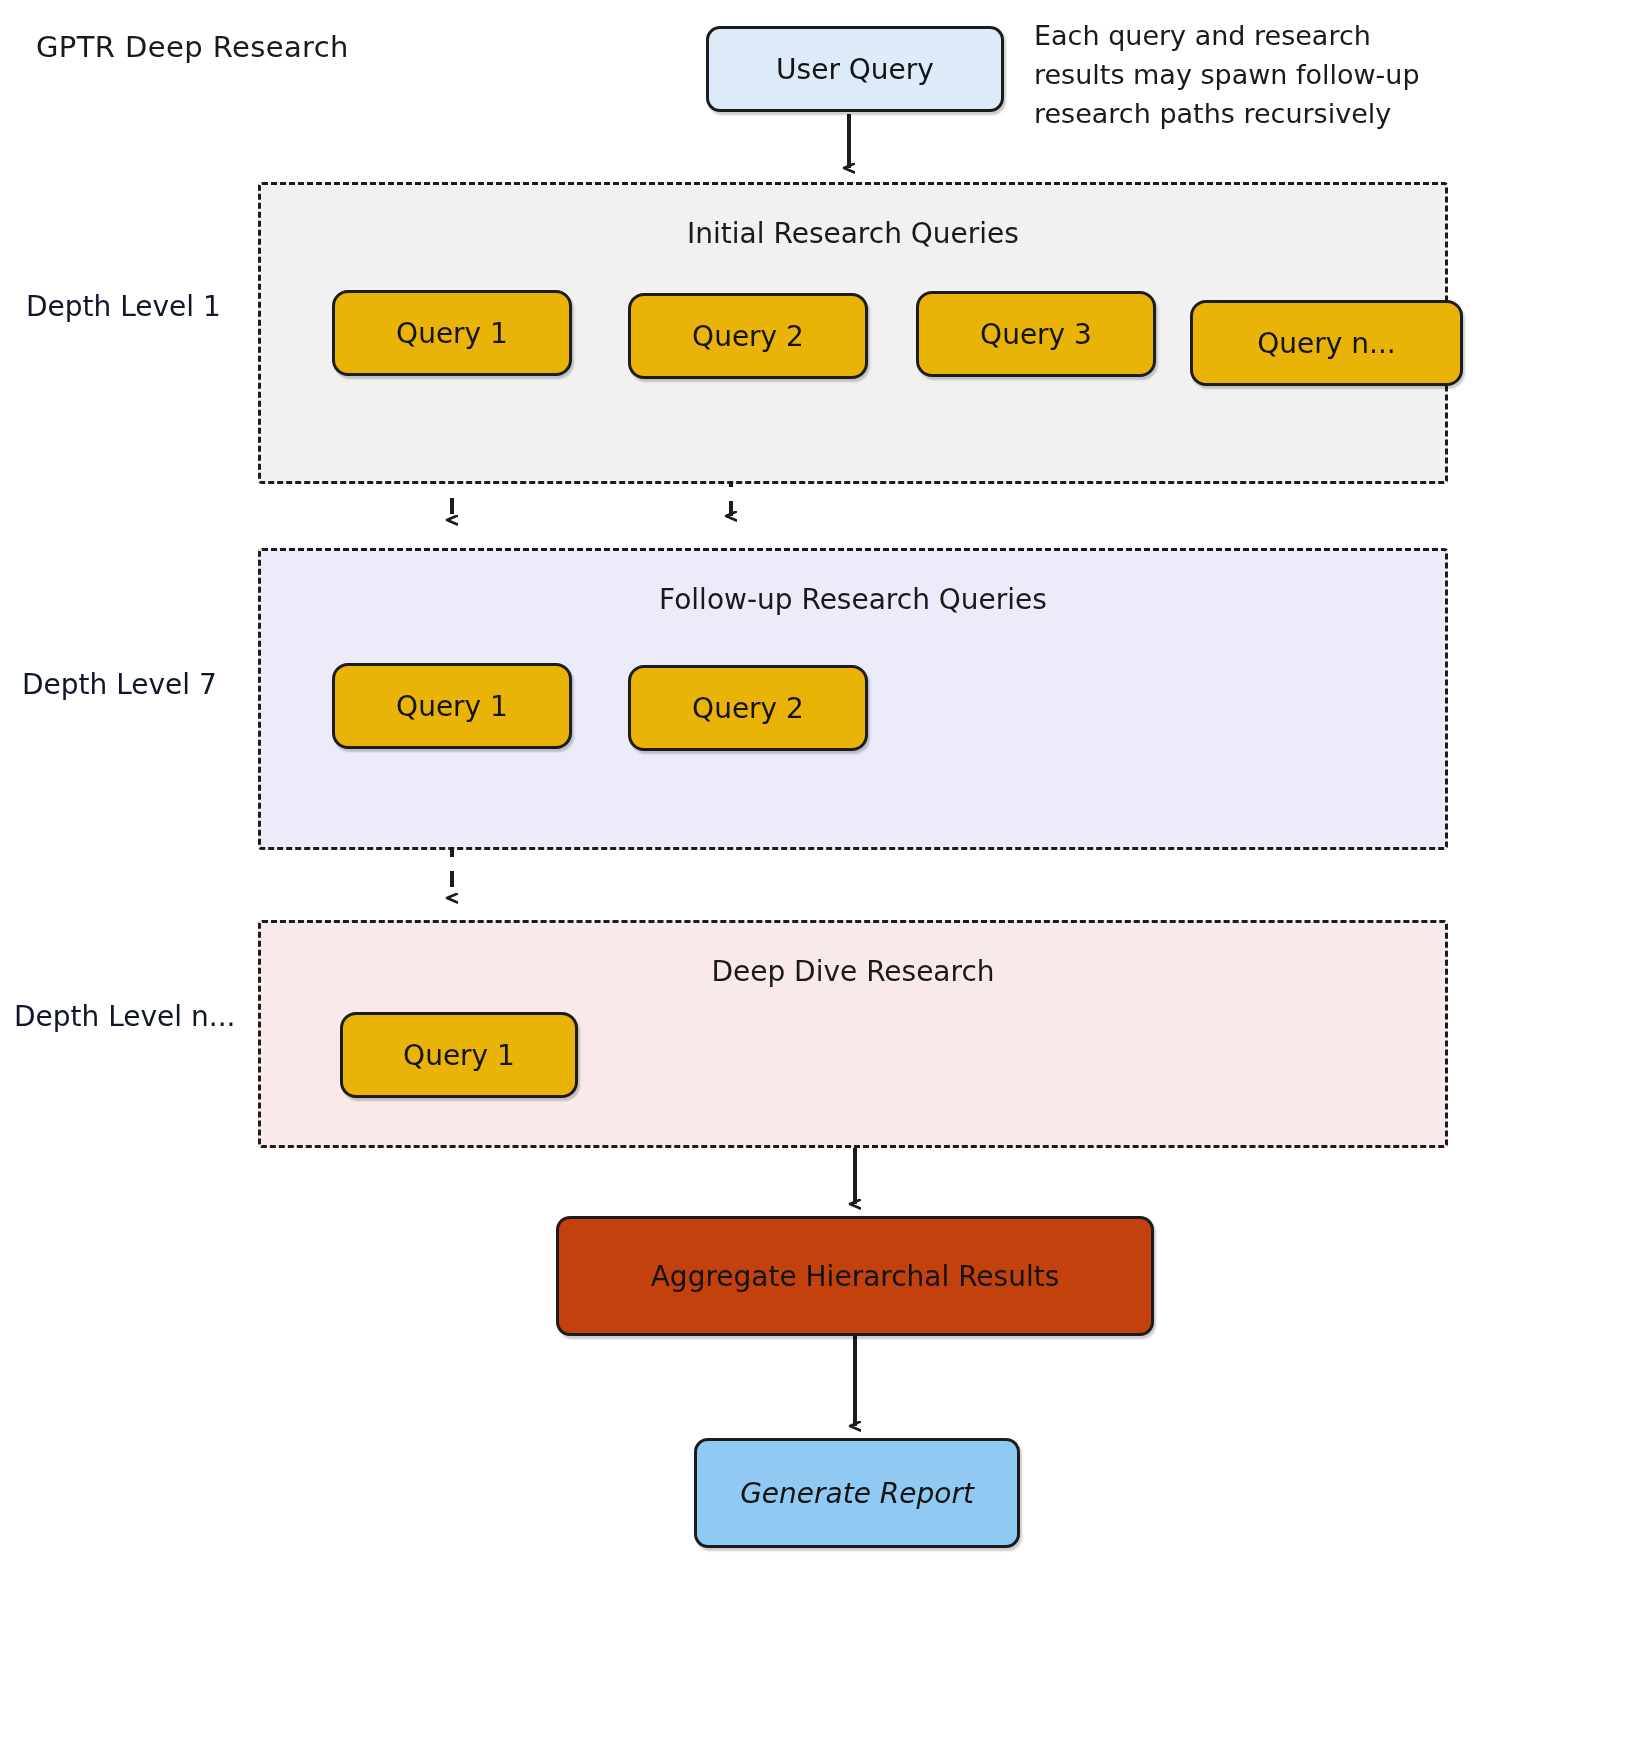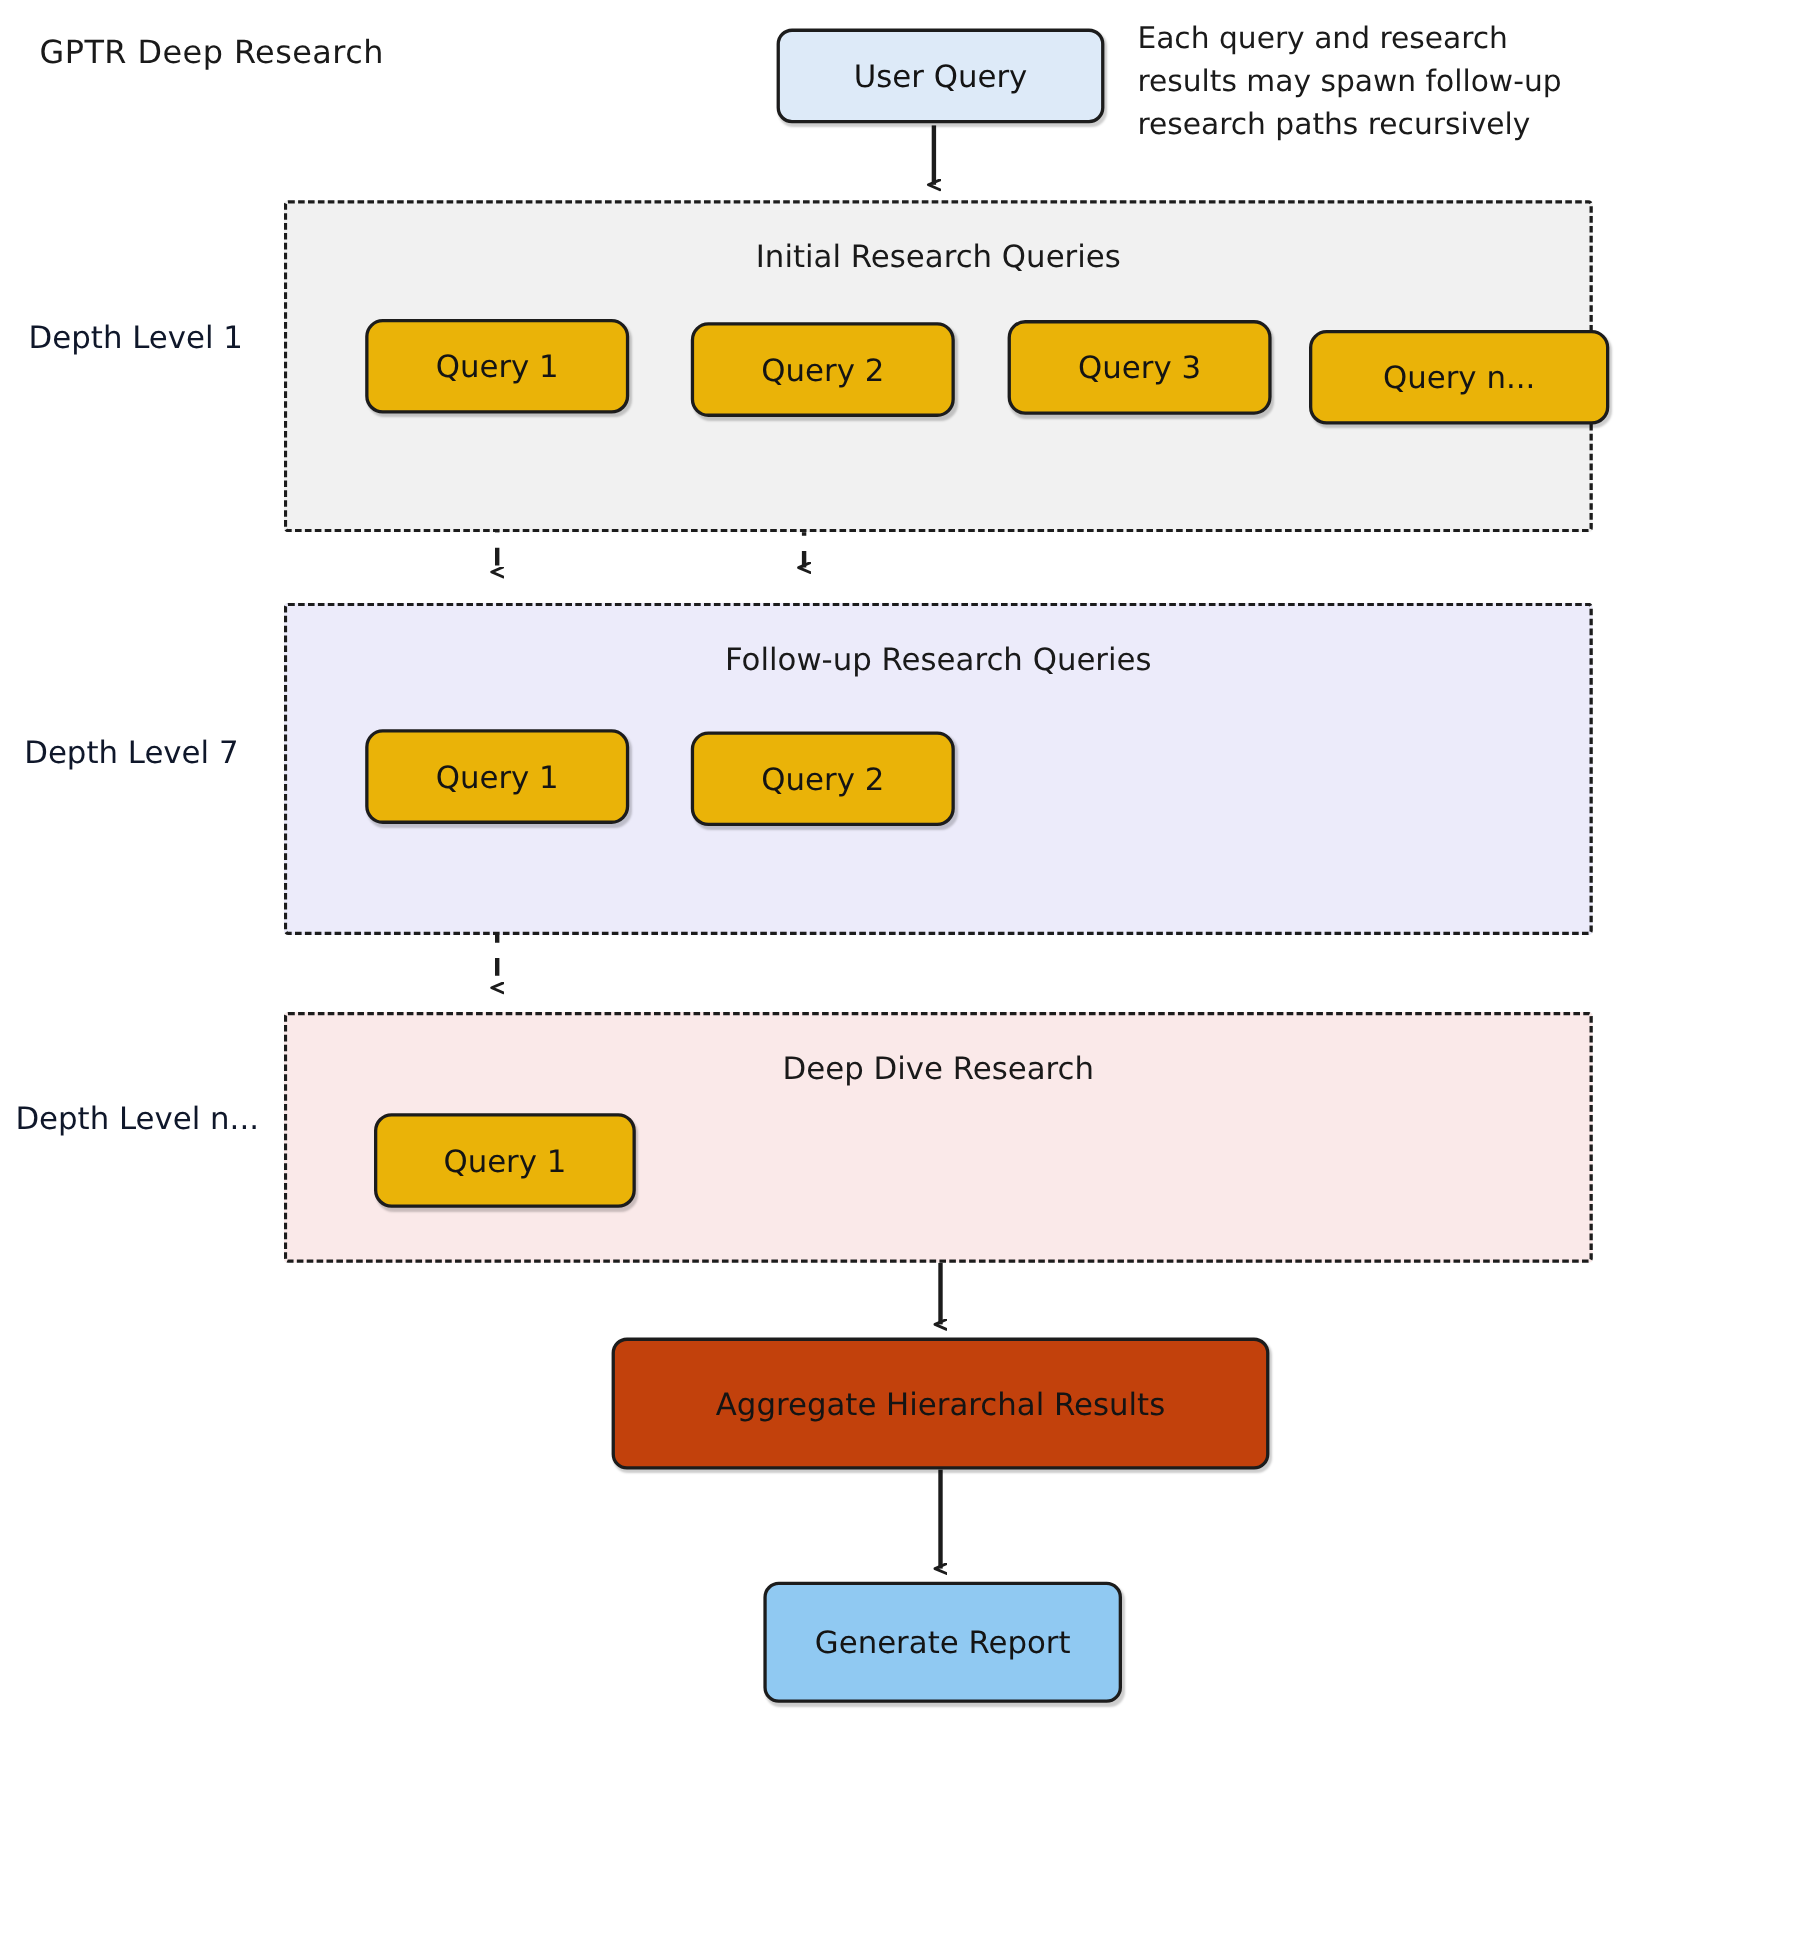--- a/index.html
+++ b/index.html
@@ -151,6 +151,7 @@
     left: 694px; top: 1438px;
     width: 326px; height: 110px;
     background: #90c9f2;
+    font-style: italic;
   }
 </style>
 </head>

